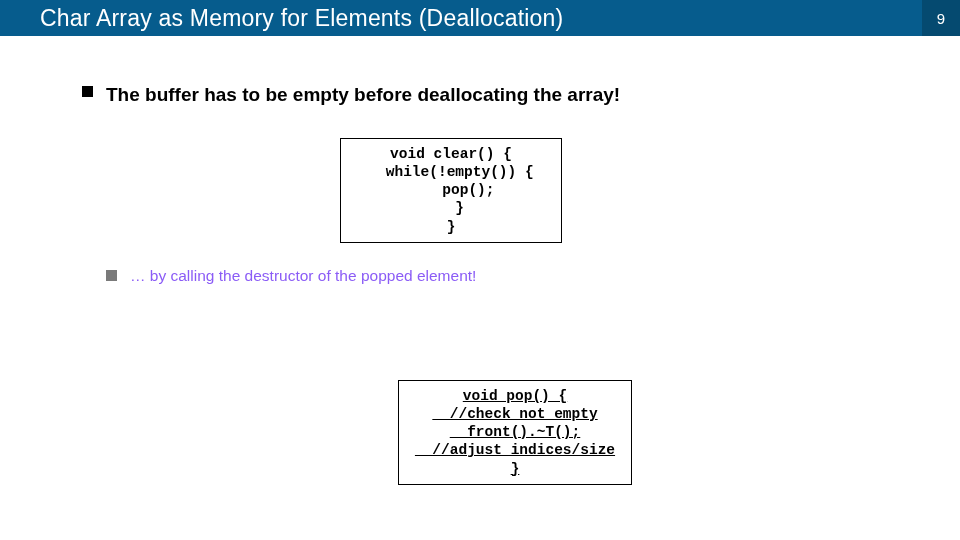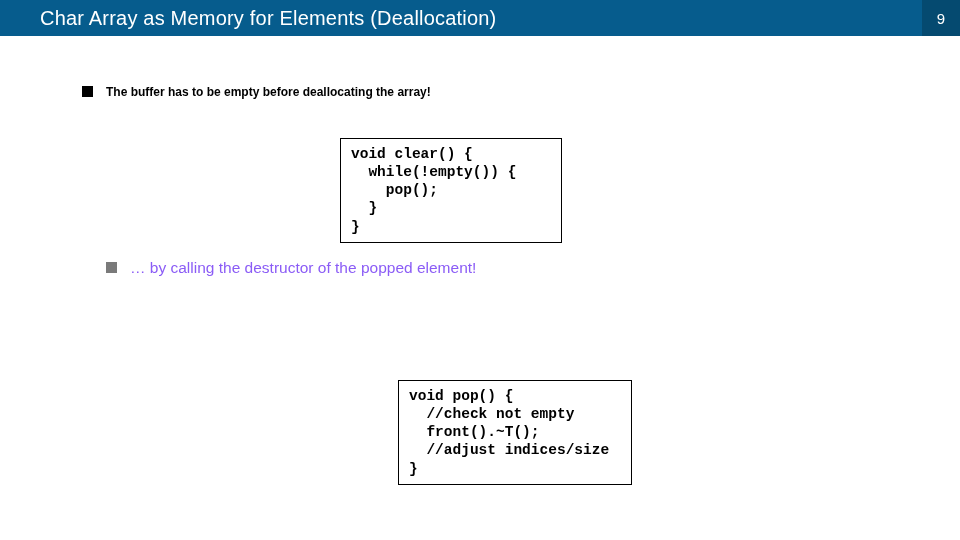--- a/index.html
+++ b/index.html
@@ -7,7 +7,7 @@
   .slide { position: relative; width: 960px; height: 540px; }
   .titlebar { display: flex; width: 100%; height: 36px; }
   .title-left { flex: 1; background: #065c8d; display: flex; align-items: center; padding-left: 40px; }
-  .title-left span { color: #fff; font-size: 20px; font-weight: 400; letter-spacing: 0.2px; }
+  .title-left span { color: #fff; font-size: 23px; font-weight: 400; letter-spacing: 0.2px; }
   .title-right { width: 38px; background: #054a70; color: #fff; display: flex; align-items: center; justify-content: center; font-size: 15px; }
   .content { position: absolute; left: 82px; top: 82px; right: 40px; }
   .bullet-l1 { position: relative; padding-left: 24px; margin-bottom: 10px; }

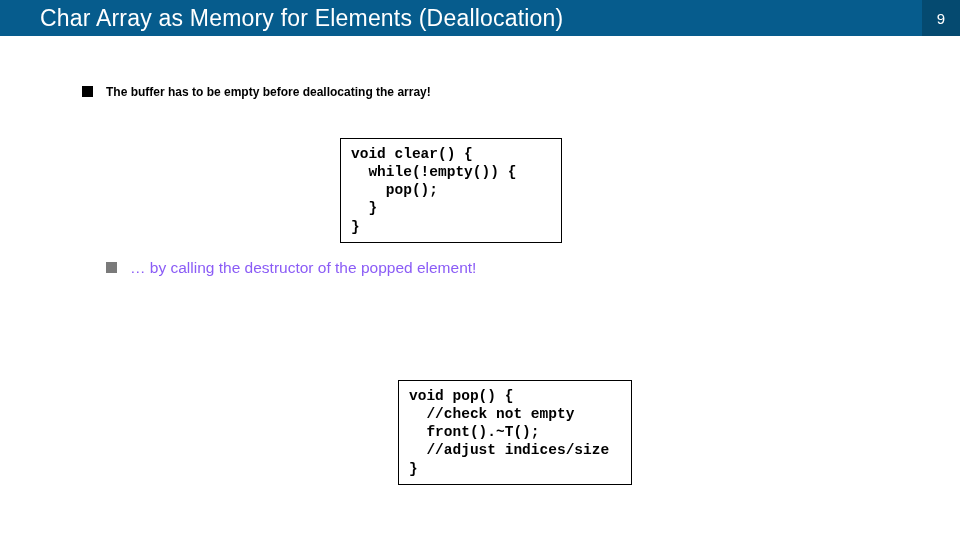--- a/index.html
+++ b/index.html
@@ -12,7 +12,7 @@
   .content { position: absolute; left: 82px; top: 82px; right: 40px; }
   .bullet-l1 { position: relative; padding-left: 24px; margin-bottom: 10px; }
   .bullet-l1::before { content: ""; position: absolute; left: 0; top: 4px; width: 11px; height: 11px; background: #000; }
-  .bullet-l1 .txt { font-size: 12px; font-weight: 700; color: #000; line-height: 1.35; }
+  .bullet-l1 .txt { font-size: 19px; font-weight: 700; color: #000; line-height: 1.35; }
   .bullet-l2 { position: relative; padding-left: 24px; margin-left: 24px; margin-top: 18px; margin-bottom: 10px; }
   .bullet-l2::before { content: ""; position: absolute; left: 0; top: 4px; width: 11px; height: 11px; background: #7a7a7a; }
   .bullet-l2 .txt { font-size: 15.5px; font-weight: 400; color: #8b5cf6; line-height: 1.35; }

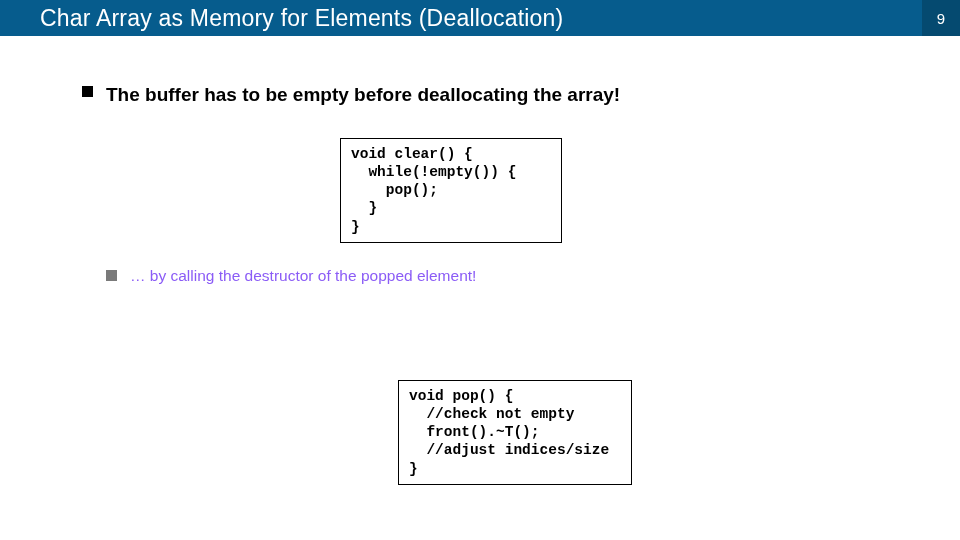--- a/index.html
+++ b/index.html
@@ -16,7 +16,7 @@
   .bullet-l2 { position: relative; padding-left: 24px; margin-left: 24px; margin-top: 18px; margin-bottom: 10px; }
   .bullet-l2::before { content: ""; position: absolute; left: 0; top: 4px; width: 11px; height: 11px; background: #7a7a7a; }
   .bullet-l2 .txt { font-size: 15.5px; font-weight: 400; color: #8b5cf6; line-height: 1.35; }
-  .codebox { border: 1px solid #000; font-family: "Courier New", Courier, monospace; font-size: 14.5px; font-weight: 700; line-height: 1.25; padding: 6px 10px 6px 10px; white-space: pre; background: #fff; }
+  .codebox { border: 1px solid #000; font-family: "Courier New", Courier, monospace; font-size: 14.5px; font-weight: 700; line-height: 1.25; padding: 6px 10px 6px 10px; white-space: pre; background: #fff; text-align: center; }
   .codebox1 { position: absolute; left: 340px; top: 138px; width: 222px; }
   .codebox2 { position: absolute; left: 398px; top: 380px; width: 234px; }
   .spacer1 { height: 130px; }

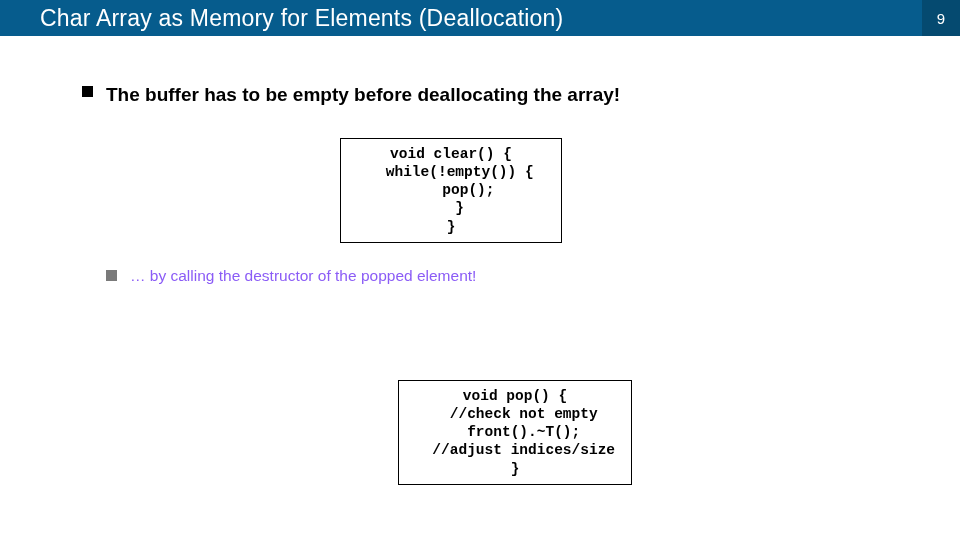--- a/index.html
+++ b/index.html
@@ -18,7 +18,7 @@
   .bullet-l2 .txt { font-size: 15.5px; font-weight: 400; color: #8b5cf6; line-height: 1.35; }
   .codebox { border: 1px solid #000; font-family: "Courier New", Courier, monospace; font-size: 14.5px; font-weight: 700; line-height: 1.25; padding: 6px 10px 6px 10px; white-space: pre; background: #fff; text-align: center; }
   .codebox1 { position: absolute; left: 340px; top: 138px; width: 222px; }
-  .codebox2 { position: absolute; left: 398px; top: 380px; width: 234px; }
+  .codebox2 { position: absolute; left: 398px; top: 380px; width: 234px; text-decoration: underline; }
   .spacer1 { height: 130px; }
 </style>
 </head>

